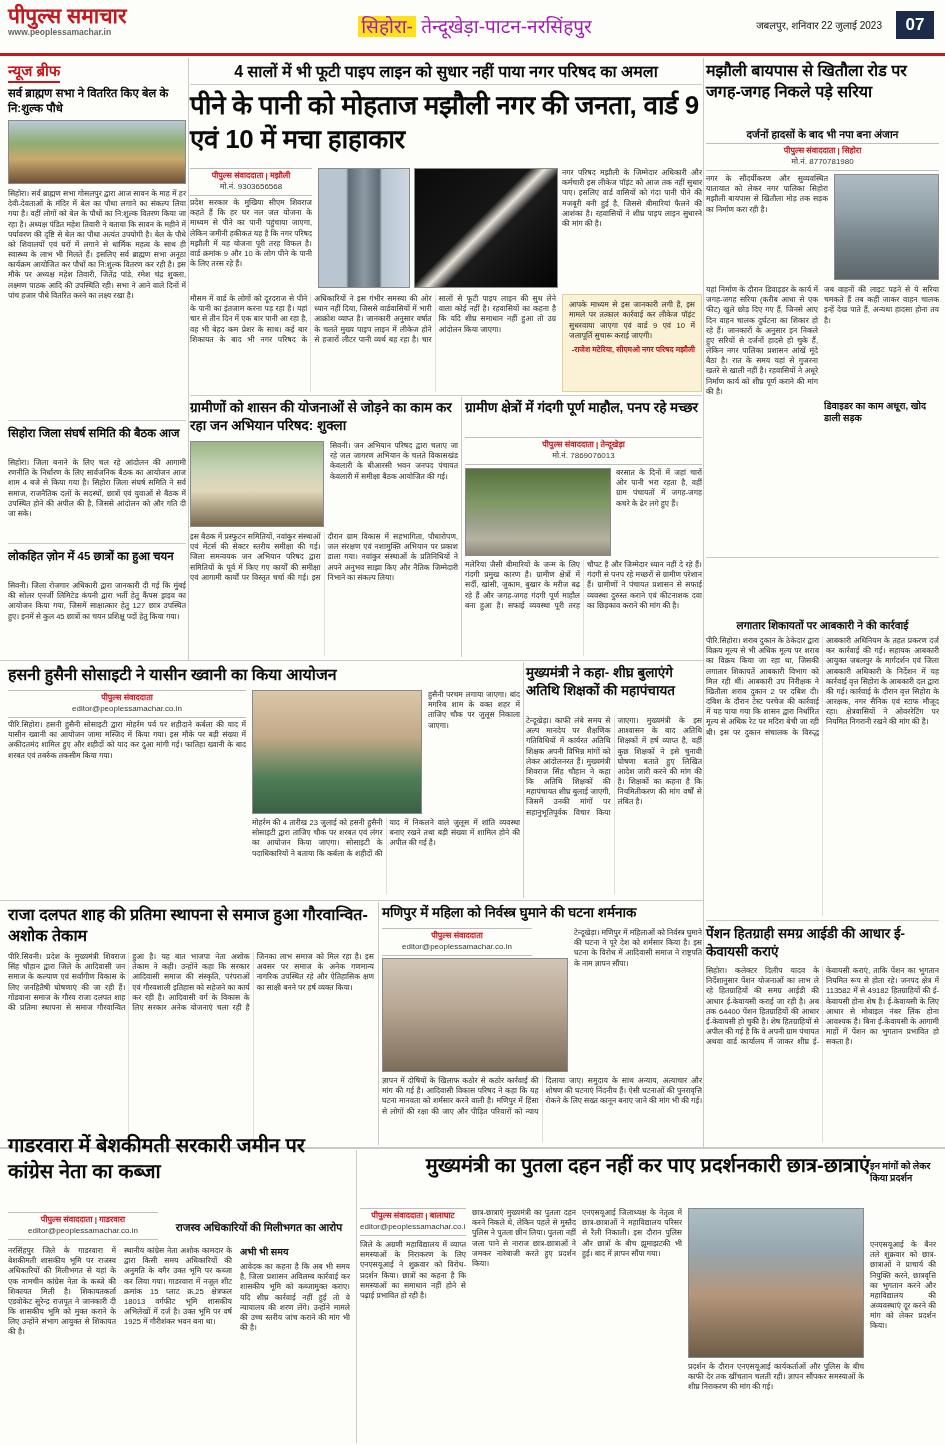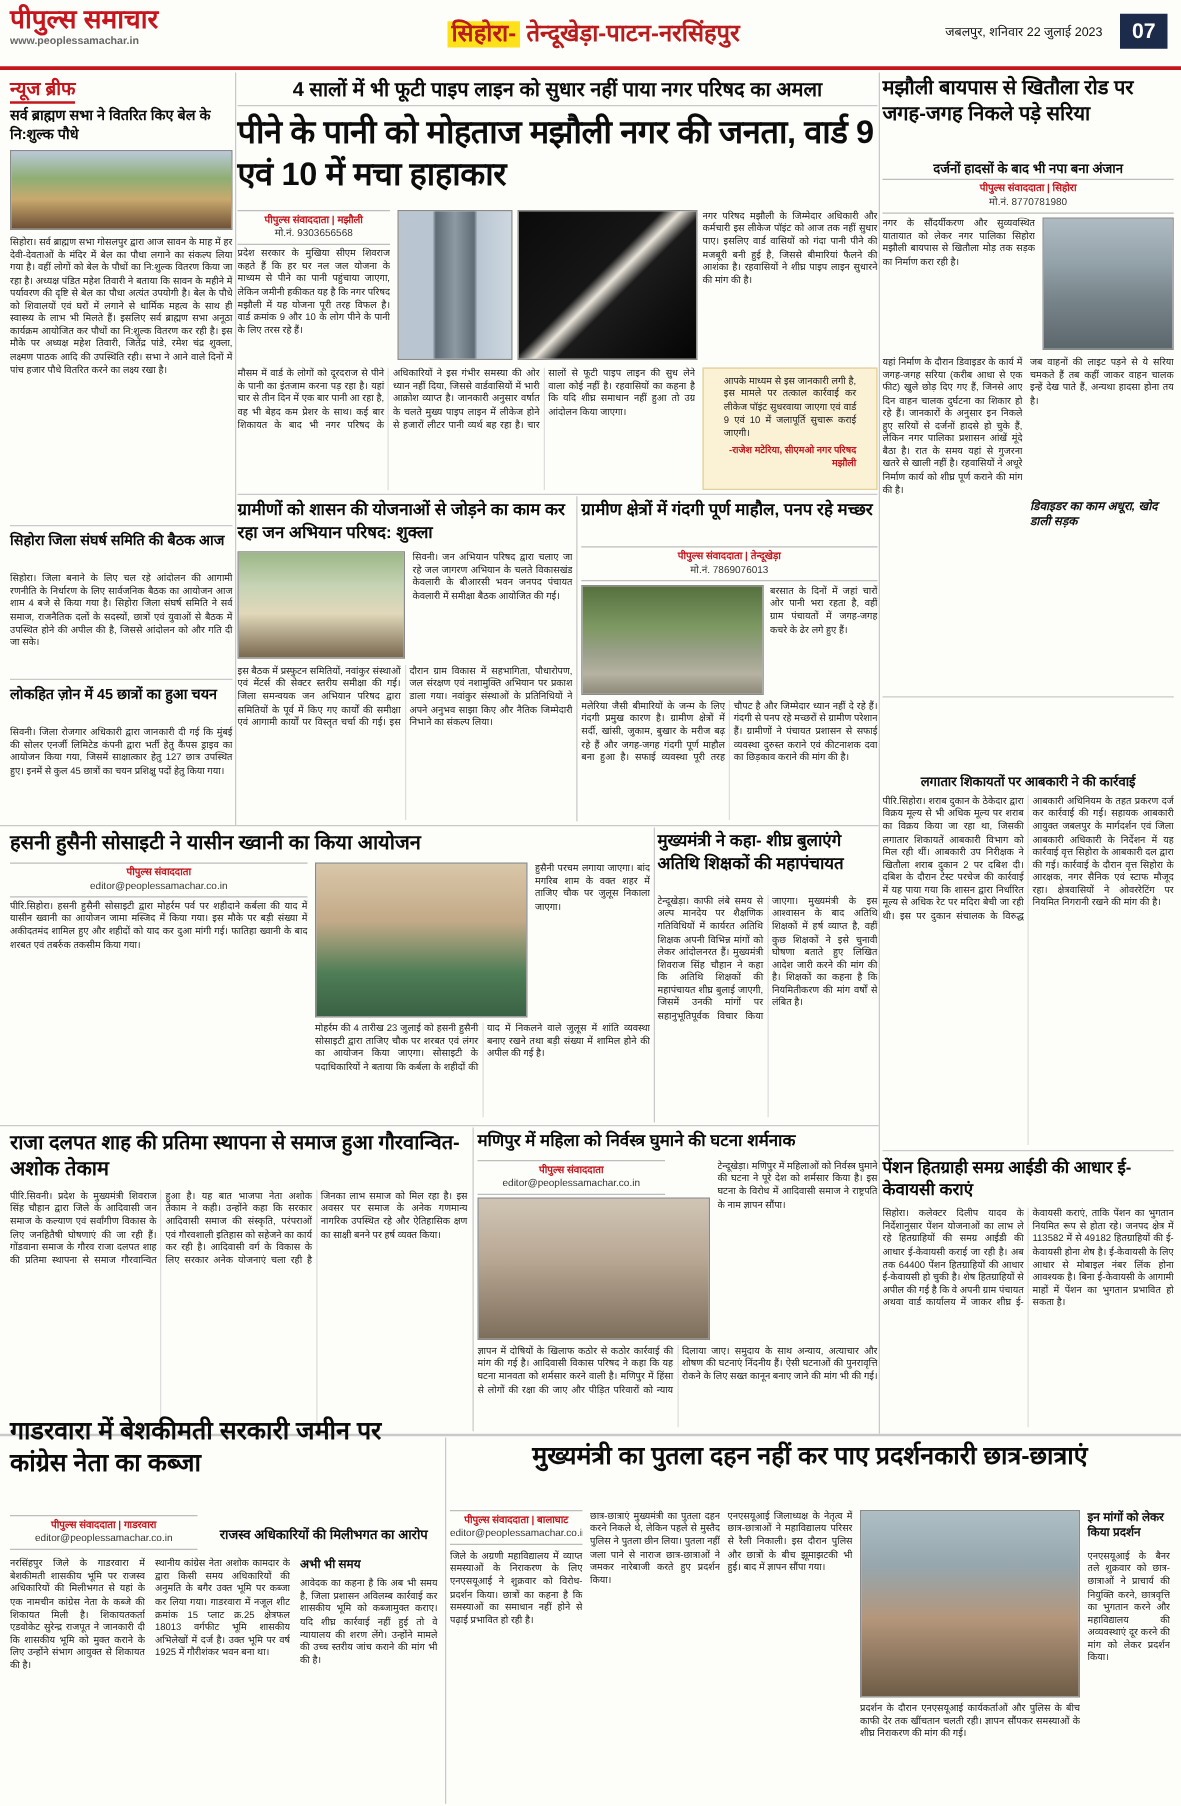--- a/index.html
+++ b/index.html
@@ -27,7 +27,7 @@
   .brief-title { font-size:15px; font-weight:800; color:#c4161c; border-bottom:2px solid #c4161c; display:inline-block; padding-bottom:1px; }
   .masthead-name { font-size:21px; font-weight:800; color:#c4161c; line-height:1.05; }
   .masthead-web { font-size:8.5px; color:#666;font-weight:bold; }
-  .edition { font-size:19px; font-weight:700; color:#b91c1c; text-align:center; white-space:nowrap; }
+  .edition { font-size:19px; font-weight:400; color:#a21caf; text-align:center; white-space:nowrap; }
   .edition .hl { background:#ffe11a; padding:0 3px; }
   .dateline { font-size:10px; color:#111; text-align:right; }
   .pagebox { background:#1d2b4a; color:#fff; font-size:17px; font-weight:800; text-align:center; line-height:28px; }

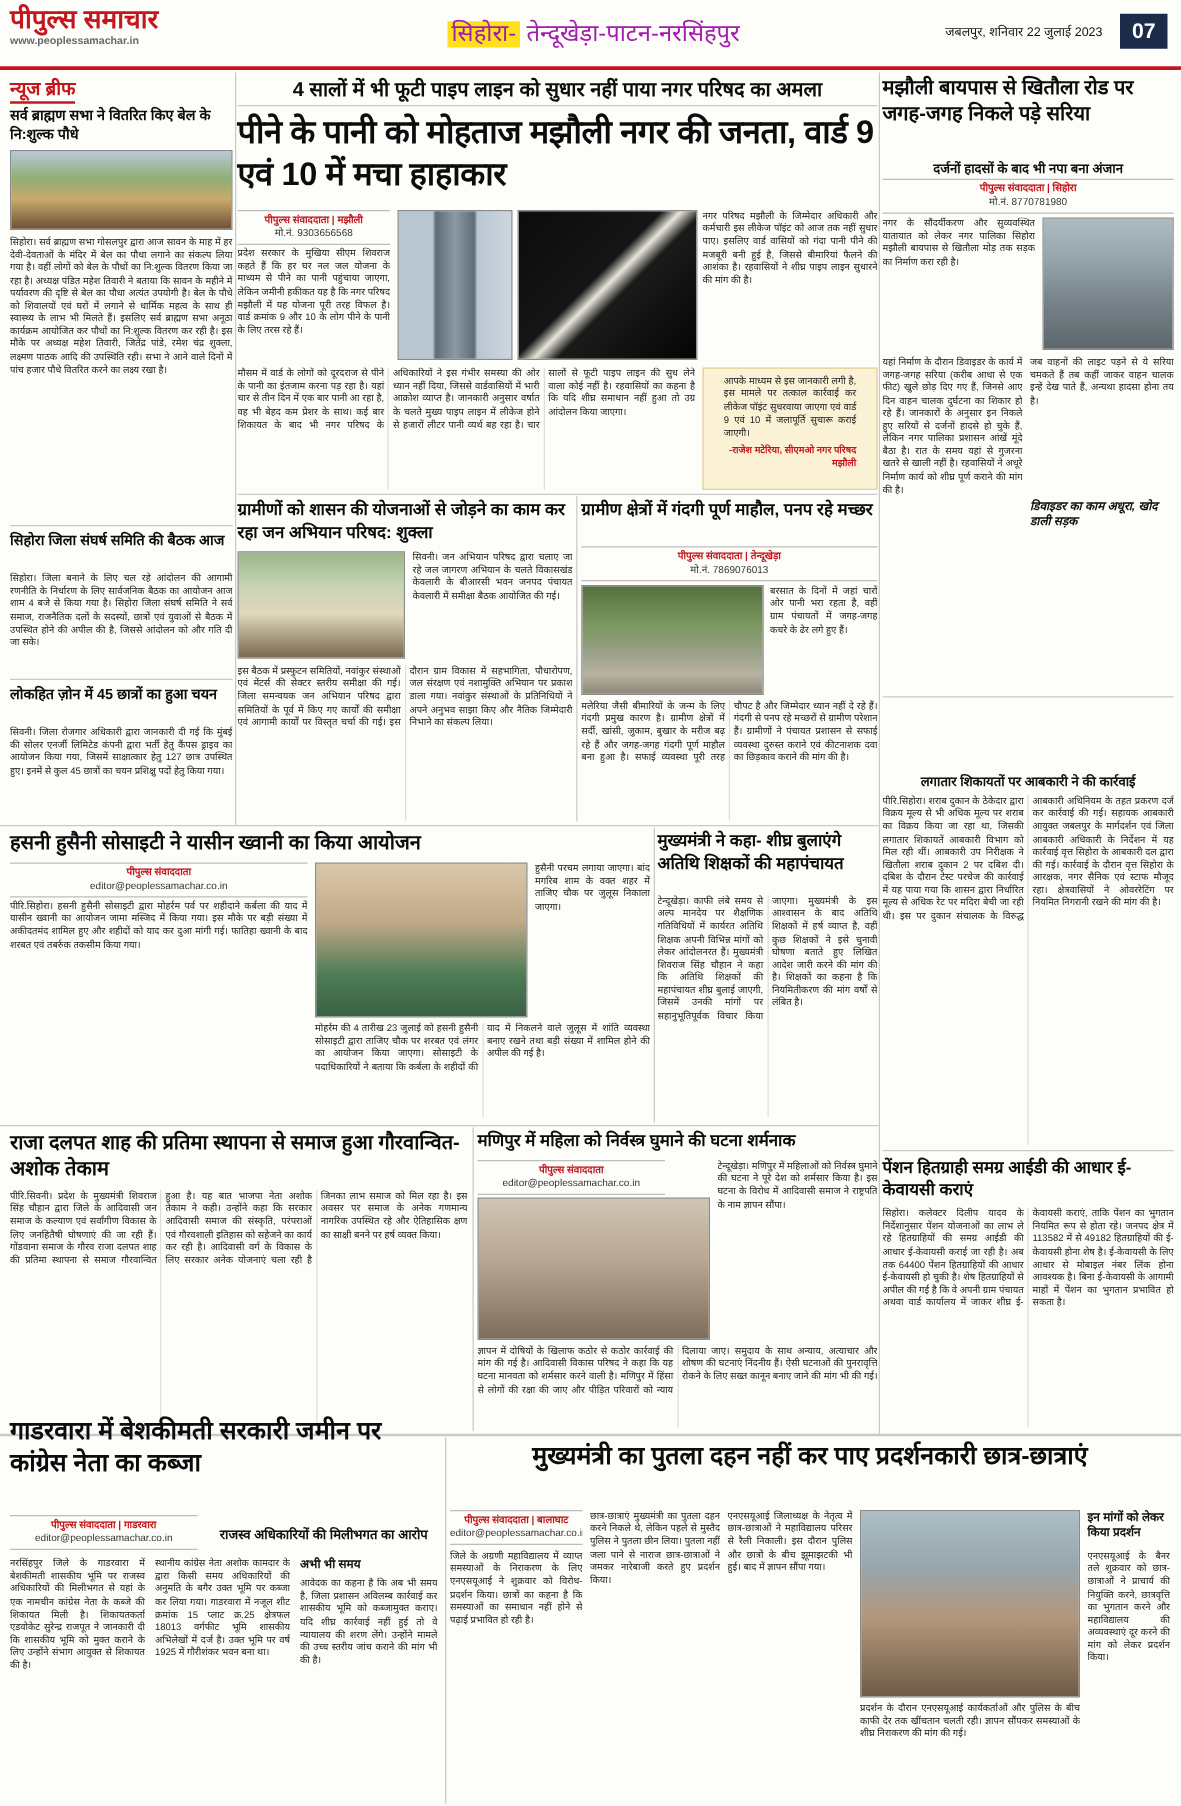--- a/index.html
+++ b/index.html
@@ -32,7 +32,7 @@
   .dateline { font-size:10px; color:#111; text-align:right; }
   .pagebox { background:#1d2b4a; color:#fff; font-size:17px; font-weight:800; text-align:center; line-height:28px; }
   .header-rule { position:absolute; left:0; top:53px; width:945px; height:3px; background:#c4161c; }
-  .quotebox { background:#fbf2d6; border:1px solid #e2d096; padding:5px 16px; font-size:7.6px; line-height:1.38; color:#222; text-align:justify; overflow:hidden; }
+  .quotebox { background:#fbf2d6; border:1px solid #e2d096; padding:5px 6px; font-size:7.6px; line-height:1.38; color:#222; text-align:justify; overflow:hidden; }
   .quotebox .attr { display:block; margin-top:3px; color:#c4161c; font-weight:700; text-align:right; }
   
   .ph-brief   { background:linear-gradient(180deg,#b9c9d8 0%,#8fae74 35%,#c9a96d 62%,#6e5136 100%); }

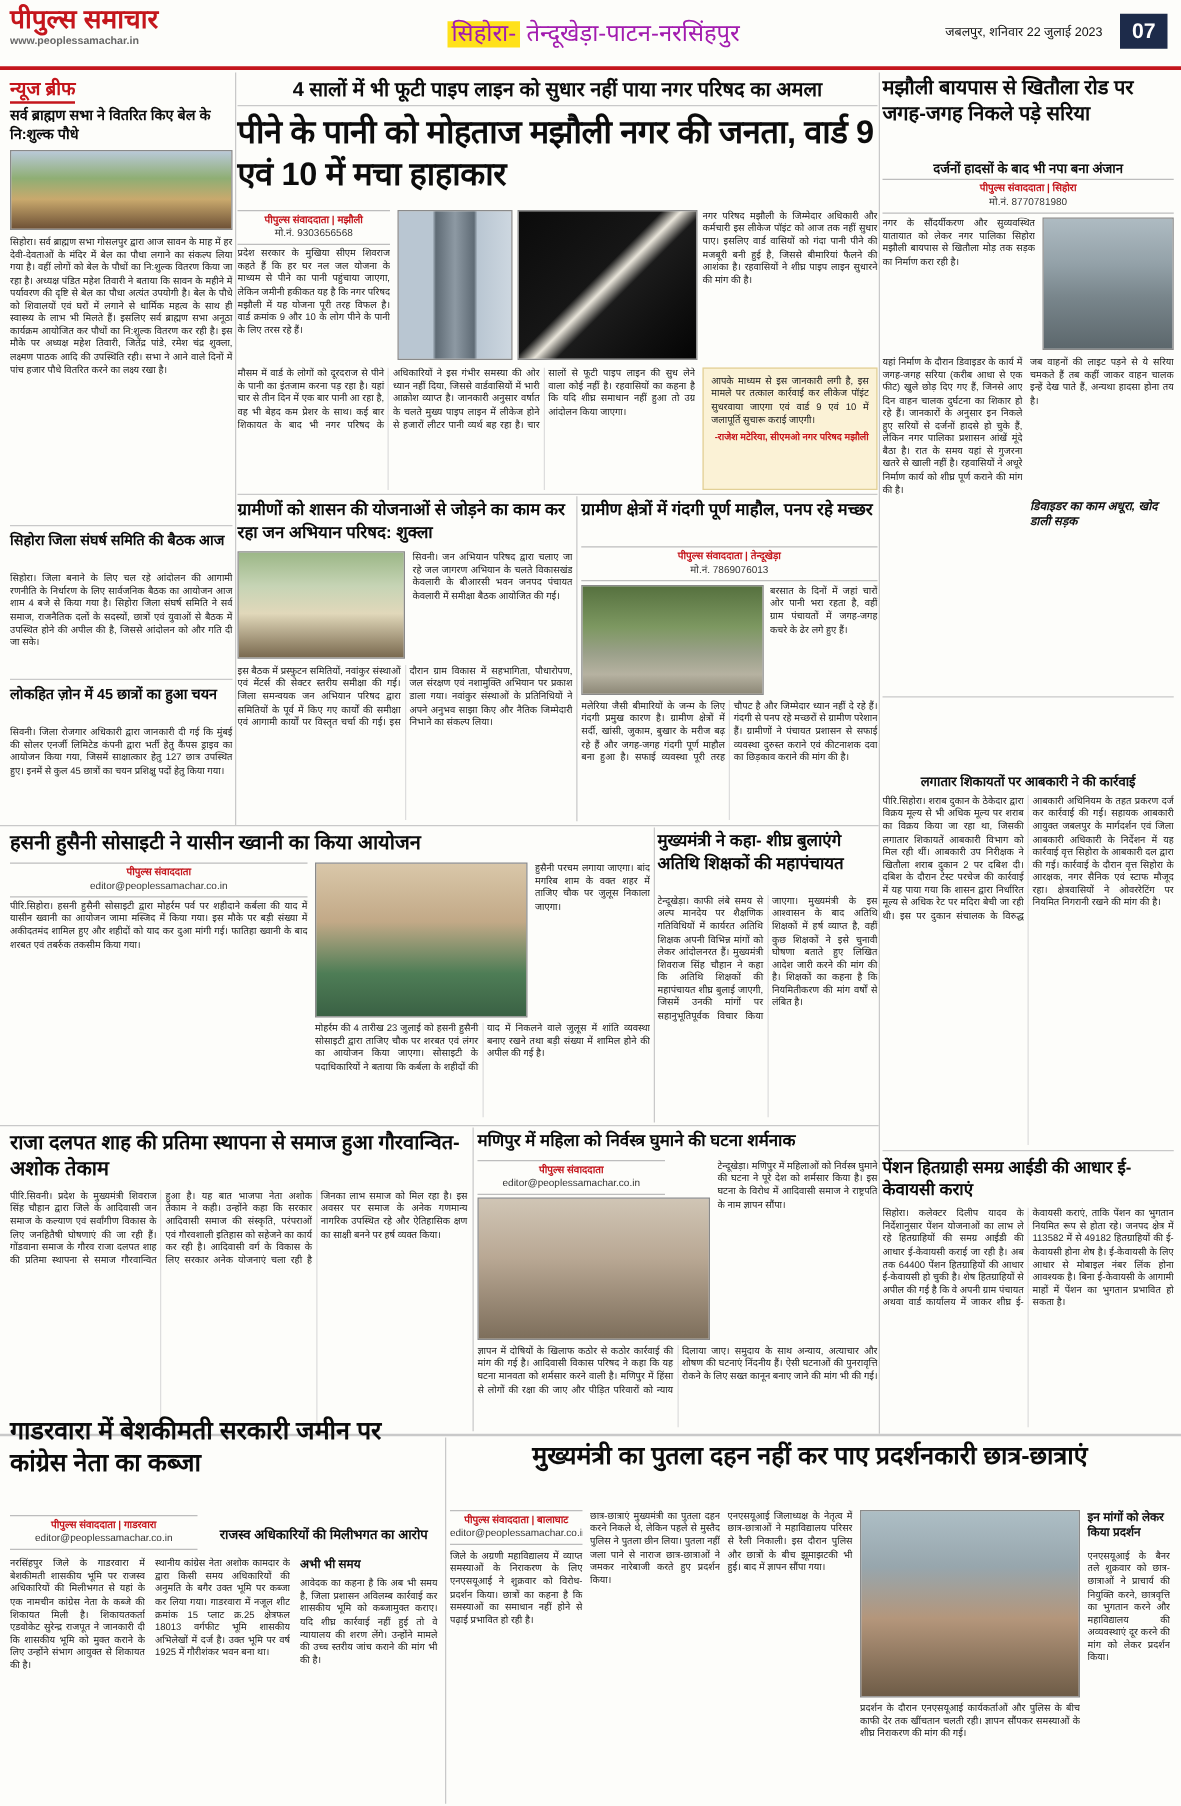--- a/index.html
+++ b/index.html
@@ -143,7 +143,7 @@
   <div class="abs photo ph-road" style="left:834px; top:174px; width:105px; height:106px;"></div>
   <div class="abs bt" style="left:706px; top:285px; width:112px; height:268px;">यहां निर्माण के दौरान डिवाइडर के कार्य में जगह-जगह सरिया (करीब आधा से एक फीट) खुले छोड़ दिए गए हैं, जिनसे आए दिन वाहन चालक दुर्घटना का शिकार हो रहे हैं। जानकारों के अनुसार इन निकले हुए सरियों से दर्जनों हादसे हो चुके हैं, लेकिन नगर पालिका प्रशासन आंखें मूंदे बैठा है। रात के समय यहां से गुजरना खतरे से खाली नहीं है। रहवासियों ने अधूरे निर्माण कार्य को शीघ्र पूर्ण कराने की मांग की है।</div>
   <div class="abs bt" style="left:824px; top:285px; width:115px; height:112px;">जब वाहनों की लाइट पड़ने से ये सरिया चमकते हैं तब कहीं जाकर वाहन चालक इन्हें देख पाते हैं, अन्यथा हादसा होना तय है।</div>
-  <div class="abs crosshead" style="left:824px; top:400px; width:115px;font-style:italic;">डिवाइडर का काम अधूरा, खोद डाली सड़क</div>
+  <div class="abs crosshead" style="left:824px; top:400px; width:115px;">डिवाइडर का काम अधूरा, खोद डाली सड़क</div>
 
   <div class="hrule" style="left:706px; top:557px; width:233px;"></div>
   <div class="abs subhead" style="left:706px; top:618px; width:233px;">लगातार शिकायतों पर आबकारी ने की कार्रवाई</div>

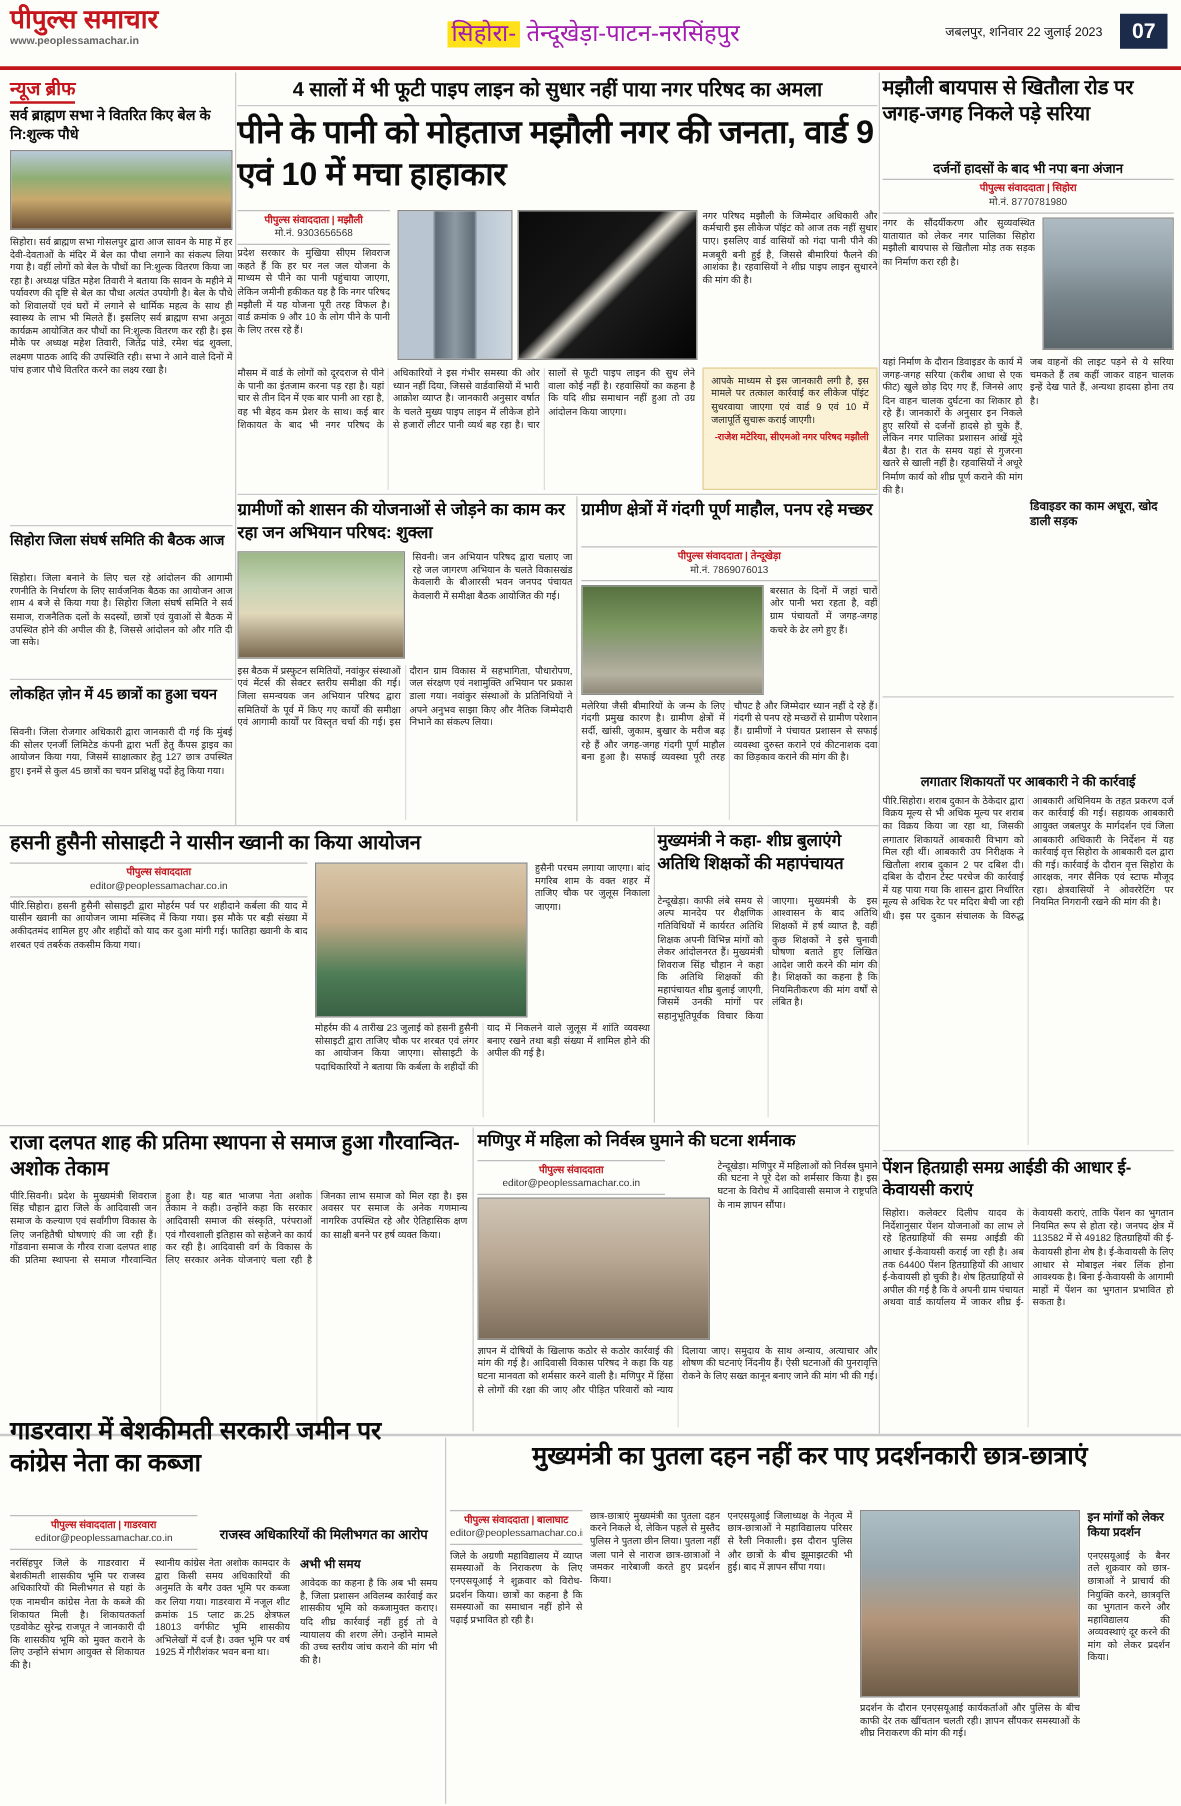--- a/index.html
+++ b/index.html
@@ -175,7 +175,7 @@
   <div class="abs bt" style="left:582px; top:1208px; width:100px; height:230px;">एनएसयूआई जिलाध्यक्ष के नेतृत्व में छात्र-छात्राओं ने महाविद्यालय परिसर से रैली निकाली। इस दौरान पुलिस और छात्रों के बीच झूमाझटकी भी हुई। बाद में ज्ञापन सौंपा गया।</div>
   <div class="abs photo ph-protest" style="left:688px; top:1208px; width:176px; height:150px;"></div>
   <div class="abs bt" style="left:688px; top:1362px; width:176px; height:76px;">प्रदर्शन के दौरान एनएसयूआई कार्यकर्ताओं और पुलिस के बीच काफी देर तक खींचतान चलती रही। ज्ञापन सौंपकर समस्याओं के शीघ्र निराकरण की मांग की गई।</div>
-  <div class="abs crosshead" style="left:870px; top:1209px; width:66px;">इन मांगों को लेकर किया प्रदर्शन</div>
+  <div class="abs crosshead" style="left:870px; top:1160px; width:66px;font-family:Liberation Serif, serif;">इन मांगों को लेकर किया प्रदर्शन</div>
   <div class="abs bt" style="left:870px; top:1240px; width:66px; height:198px;">एनएसयूआई के बैनर तले शुक्रवार को छात्र-छात्राओं ने प्राचार्य की नियुक्ति करने, छात्रवृत्ति का भुगतान करने और महाविद्यालय की अव्यवस्थाएं दूर करने की मांग को लेकर प्रदर्शन किया।</div>
 
   <div class="vr" style="left:188px; top:58px; height:602px;"></div>

